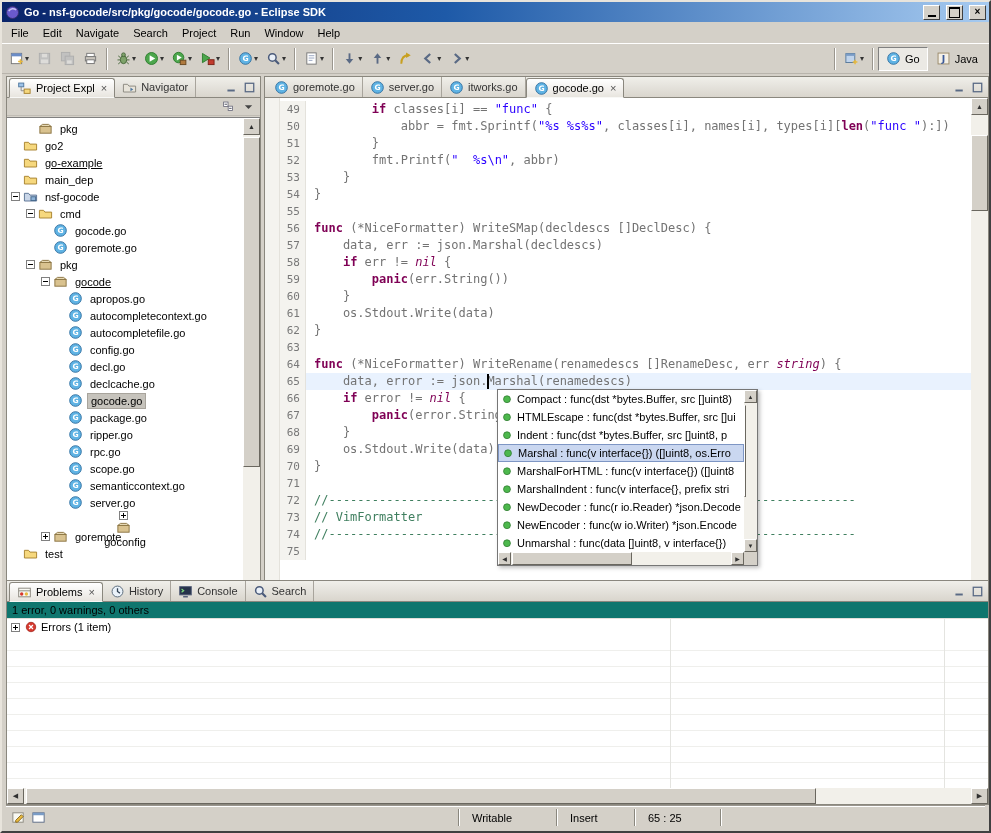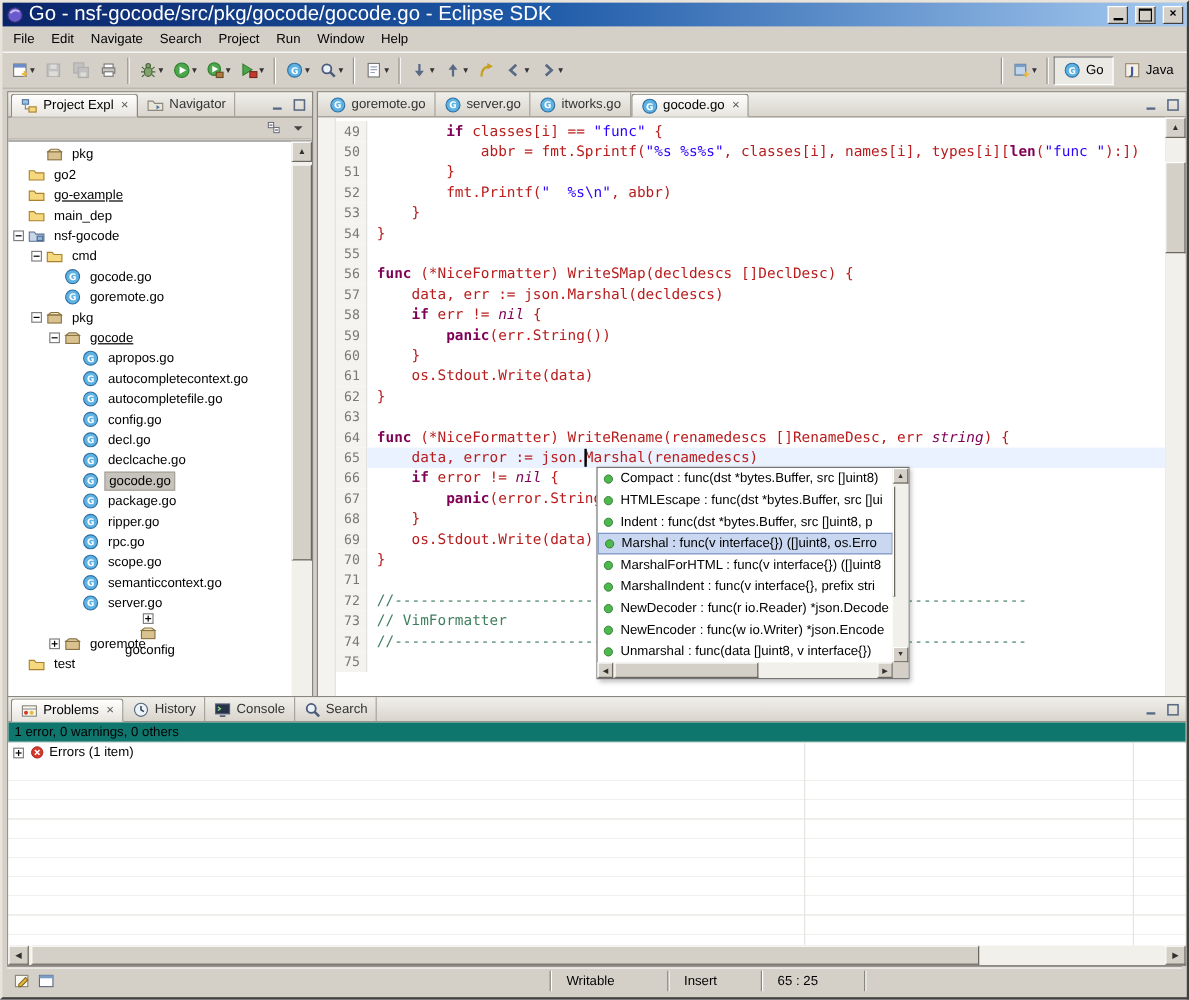--- a/index.html
+++ b/index.html
@@ -10,7 +10,7 @@
 .icon.s12{width:12px;height:12px}
 
 .titlebar{height:20px;background:linear-gradient(90deg,#0A246A,#1E5AA8 45%,#A6CAF0);display:flex;align-items:center;padding:0 3px;gap:4px}
-.titlebar .title{color:#fff;font-weight:normal;font-size:17px;flex:1;white-space:nowrap;overflow:hidden}
+.titlebar .title{color:#fff;font-weight:bold;font-size:11px;flex:1;white-space:nowrap;overflow:hidden}
 .winbtn{width:17px;height:15px;background:#D4D0C8;border:1px solid;border-color:#fff #404040 #404040 #fff;display:flex;align-items:center;justify-content:center;font-size:10px;font-weight:bold;margin-left:2px;line-height:1}
 .winbtn.min::after{content:"";width:8px;height:2px;background:#000;margin-top:8px}
 .winbtn.max::after{content:"";width:9px;height:8px;border:1px solid #000;border-top-width:2px}

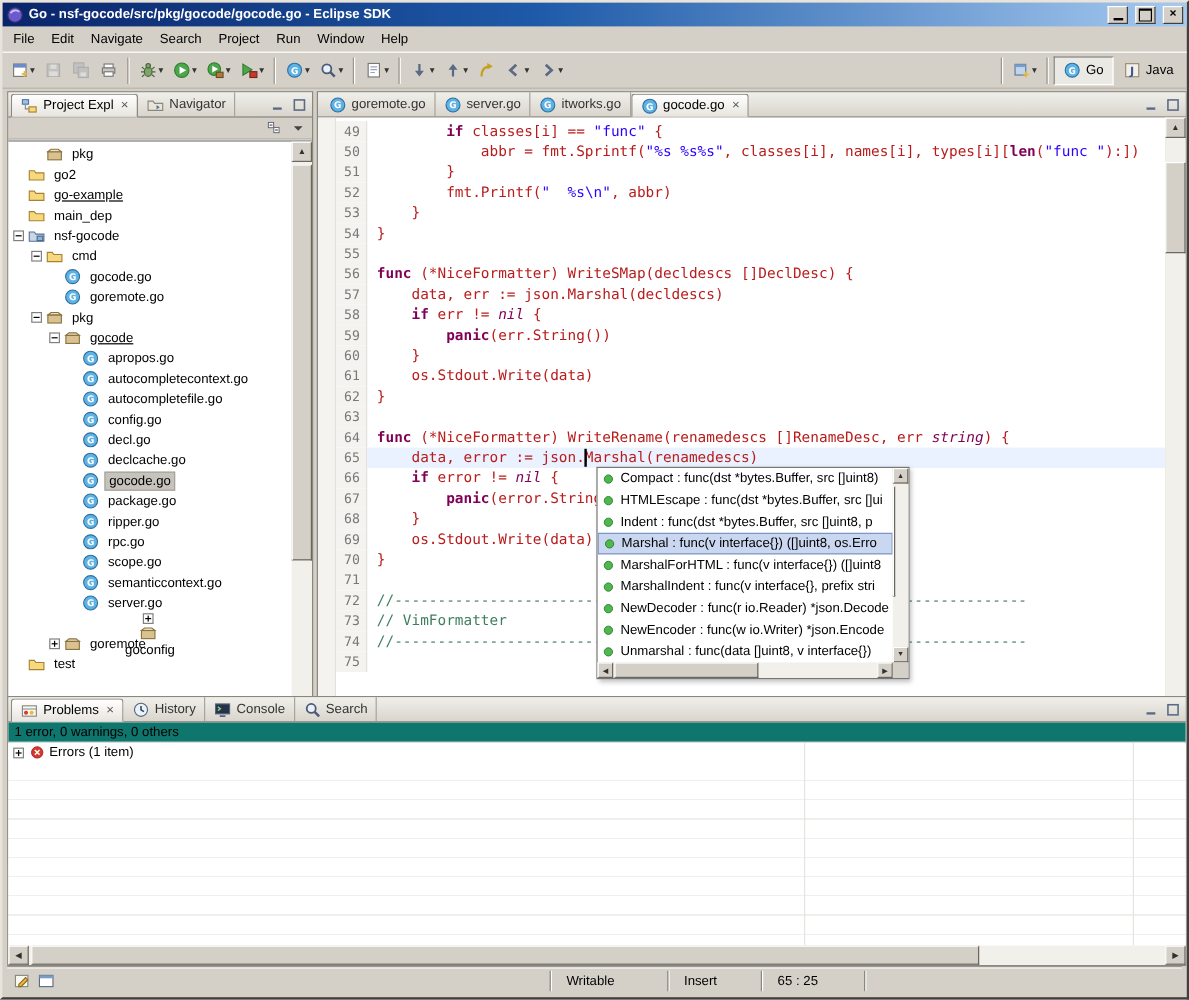--- a/index.html
+++ b/index.html
@@ -59,7 +59,7 @@
 .ctext{flex:1;position:relative;white-space:pre;overflow:hidden;font:12px/17px "DejaVu Sans Mono",monospace;padding-left:8px}
 .cline.current .ctext{background:#E9F2FE}
 .caret{position:absolute;top:1px;width:1.5px;height:15px;background:#000}
-.tk-p{color:#b91c1c}.tk-k{color:#7F0055;font-weight:bold}.tk-i{color:#7F0055;font-style:italic}.tk-s{color:#2A00FF}.tk-c{color:#3F7F5F}
+.tk-p{color:#737373}.tk-k{color:#7F0055;font-weight:bold}.tk-i{color:#7F0055;font-style:italic}.tk-s{color:#2A00FF}.tk-c{color:#3F7F5F}
 
 .vscroll{position:absolute;top:21px;right:0;bottom:17px;width:17px;background:#F2F0EA}
 .vscroll.full{top:0;bottom:0}

